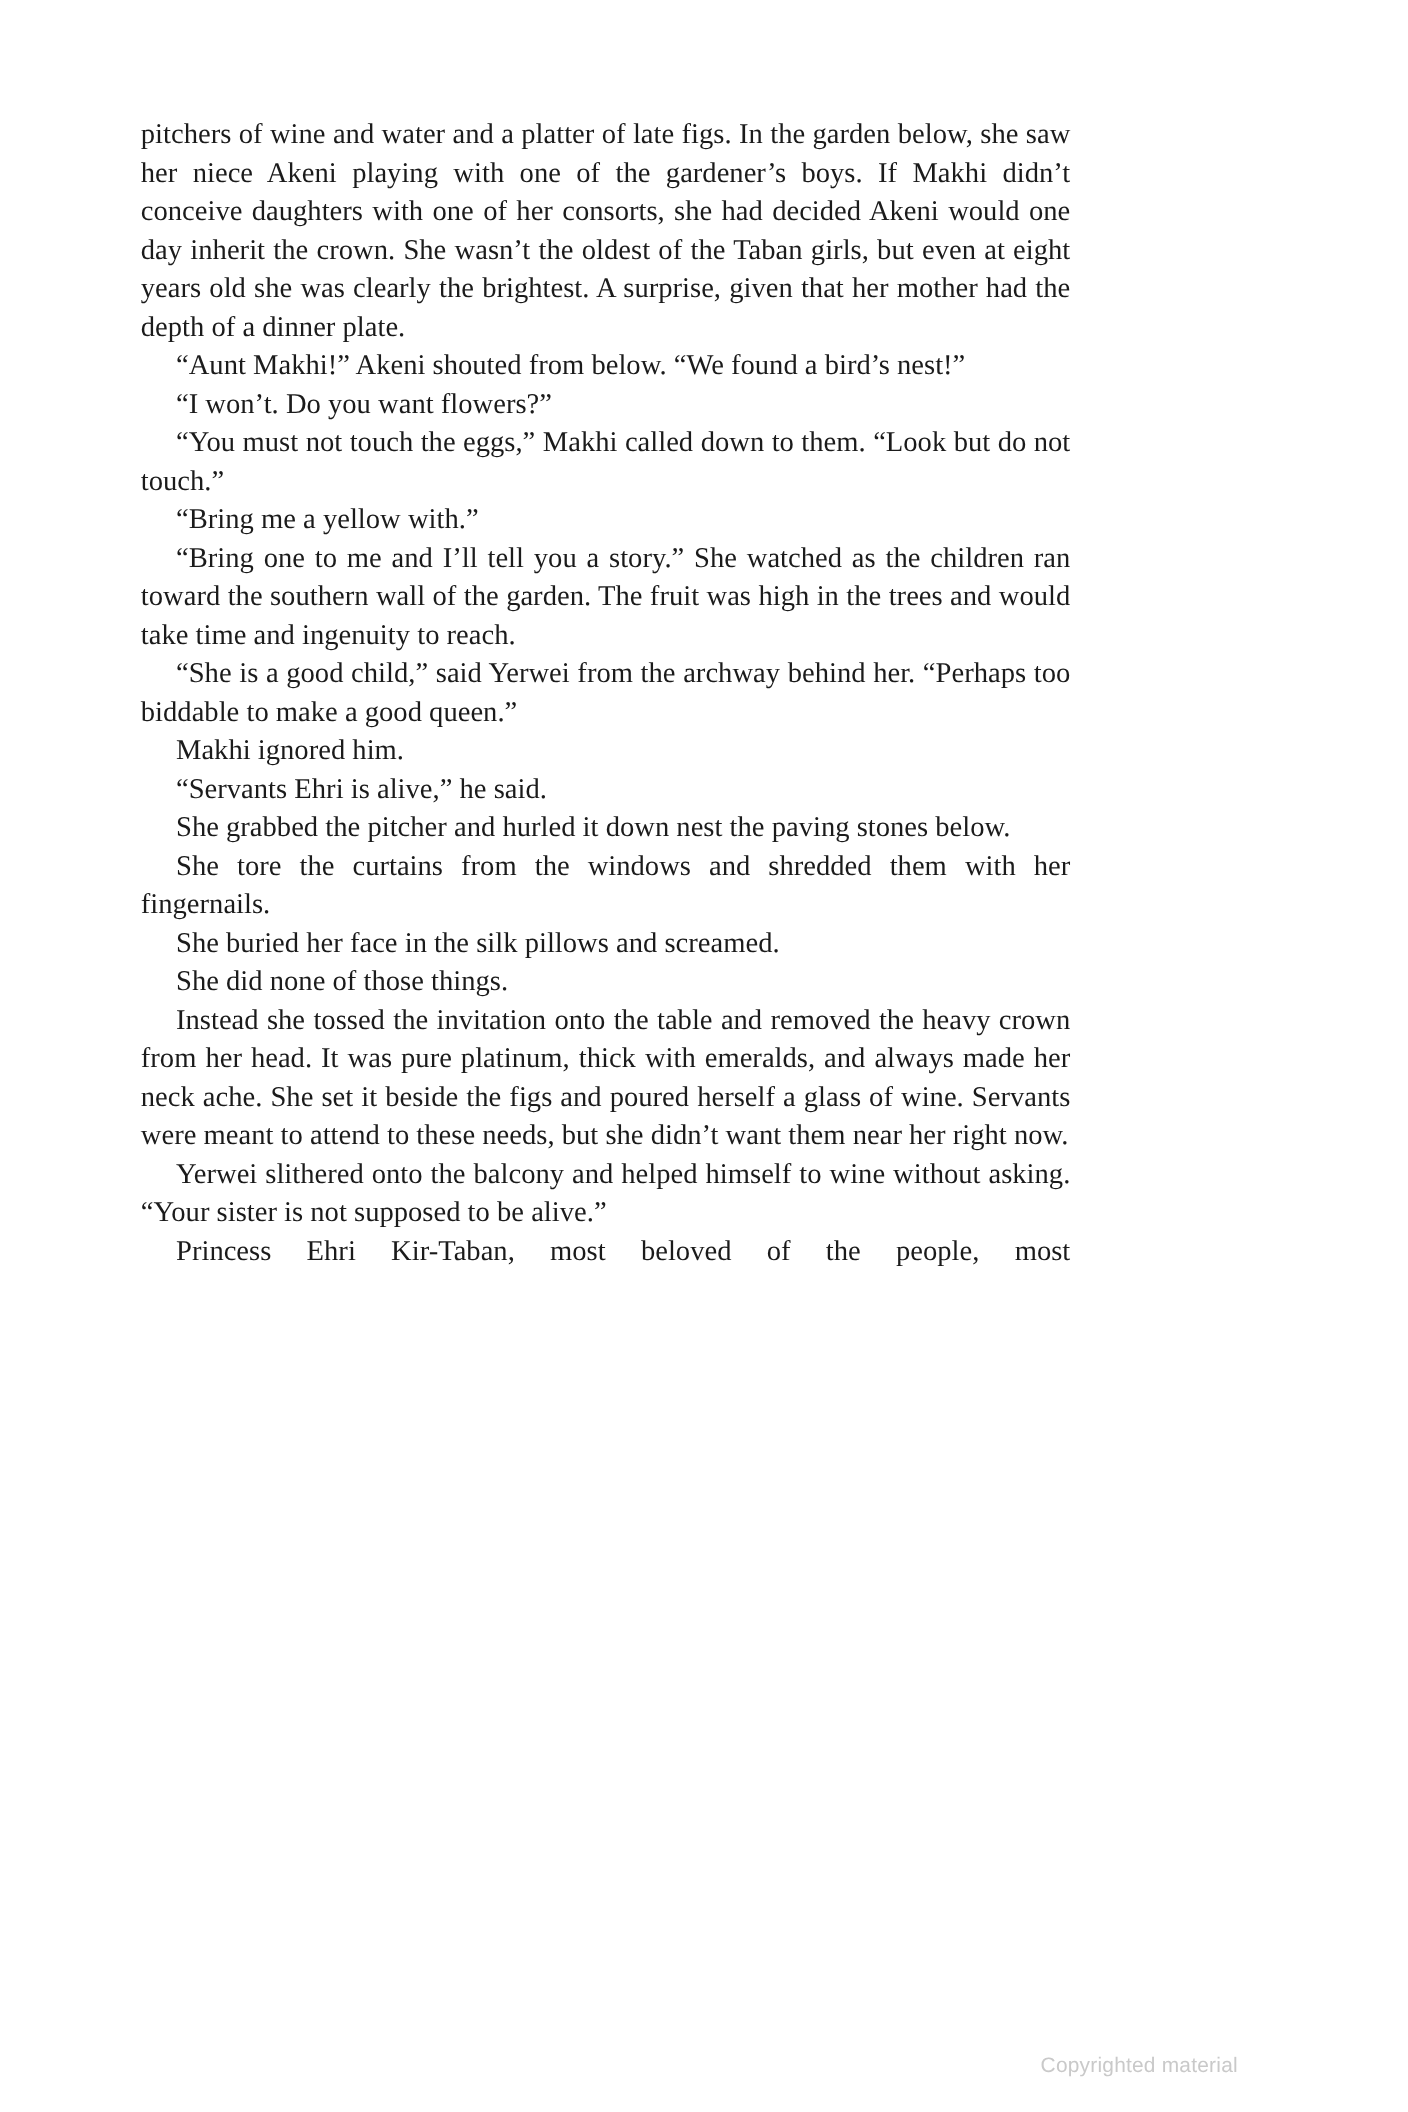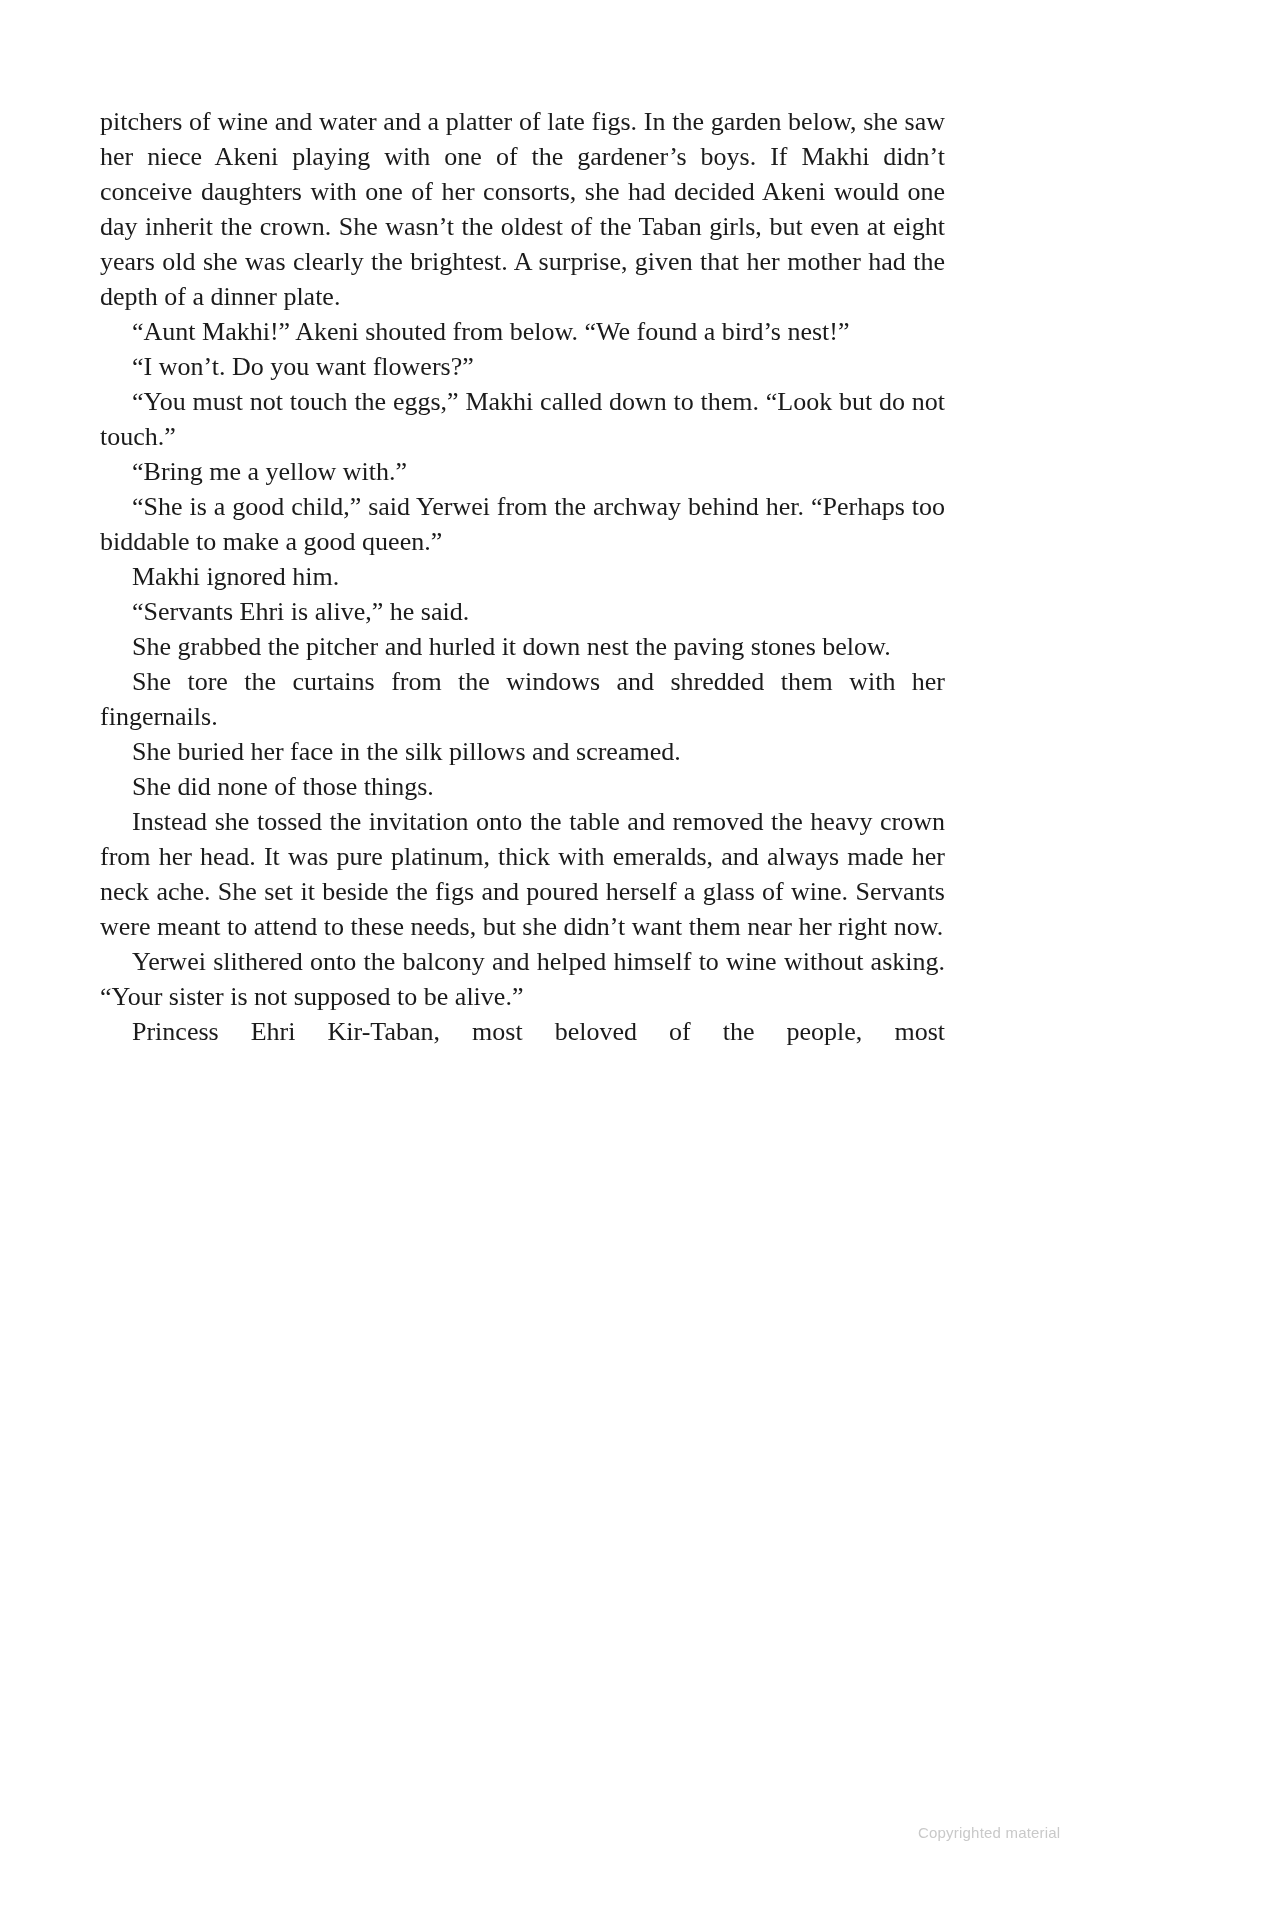--- a/index.html
+++ b/index.html
@@ -18,6 +18,7 @@
     position: absolute;
     inset: 0;
     background: #ffffff;
+    margin-left: 28px;
   }
   .text-block {
     position: absolute;

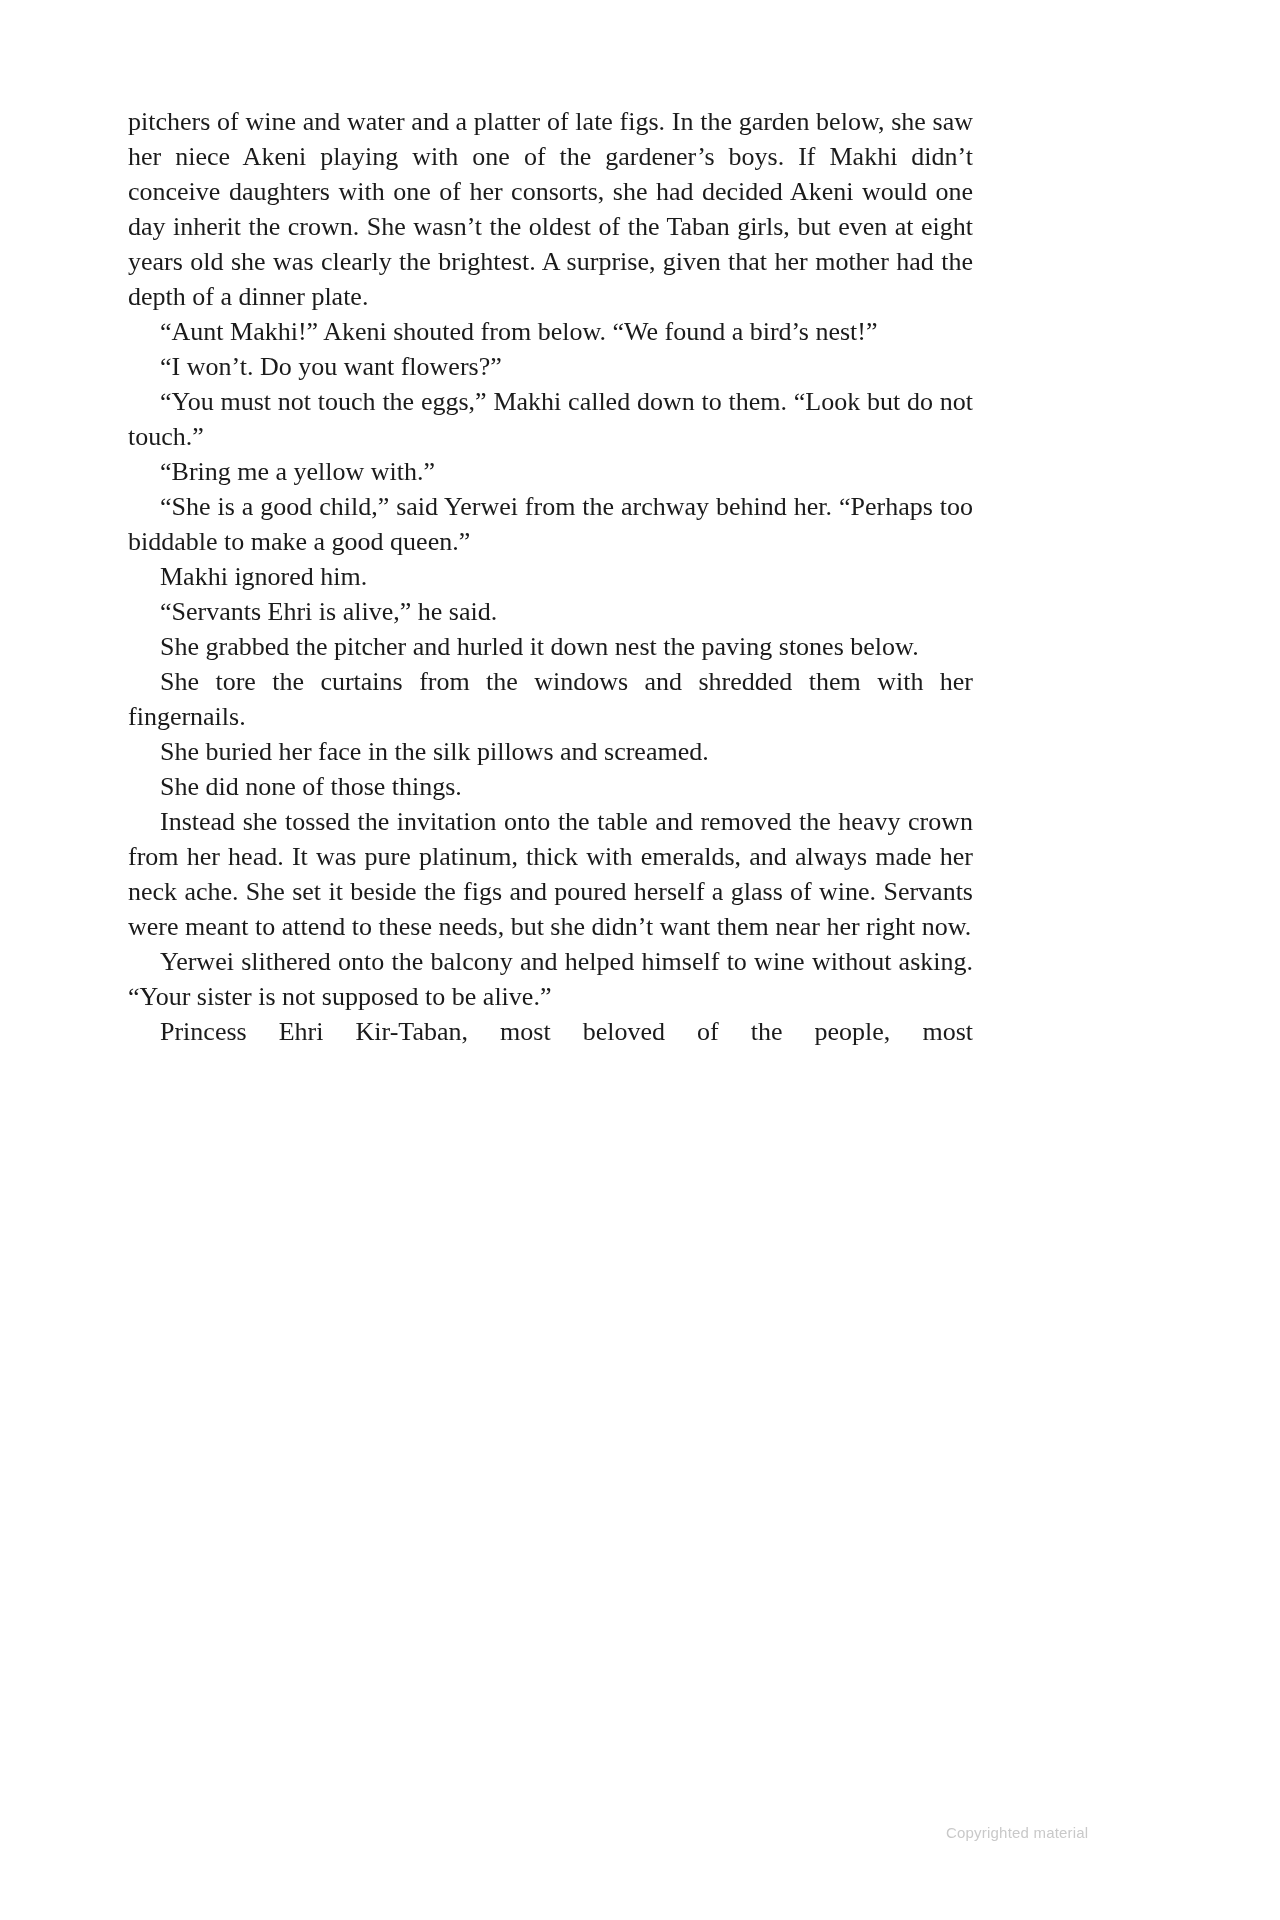--- a/index.html
+++ b/index.html
@@ -62,6 +62,7 @@
       <p class="">“I won’t. Do you want flowers?”</p>
       <p class="">“You must not touch the eggs,” Makhi called down to them. “Look but do not touch.”</p>
       <p class="">“Bring me a yellow with.”</p>
+      <p class="">“Bring one to me and I’ll tell you a story.” She watched as the children ran toward the southern wall of the garden. The fruit was high in the trees and would take time and ingenuity to reach.</p>
       <p class="">“She is a good child,” said Yerwei from the archway behind her. “Perhaps too biddable to make a good queen.”</p>
       <p class="">Makhi ignored him.</p>
       <p class="">“Servants Ehri is alive,” he said.</p>

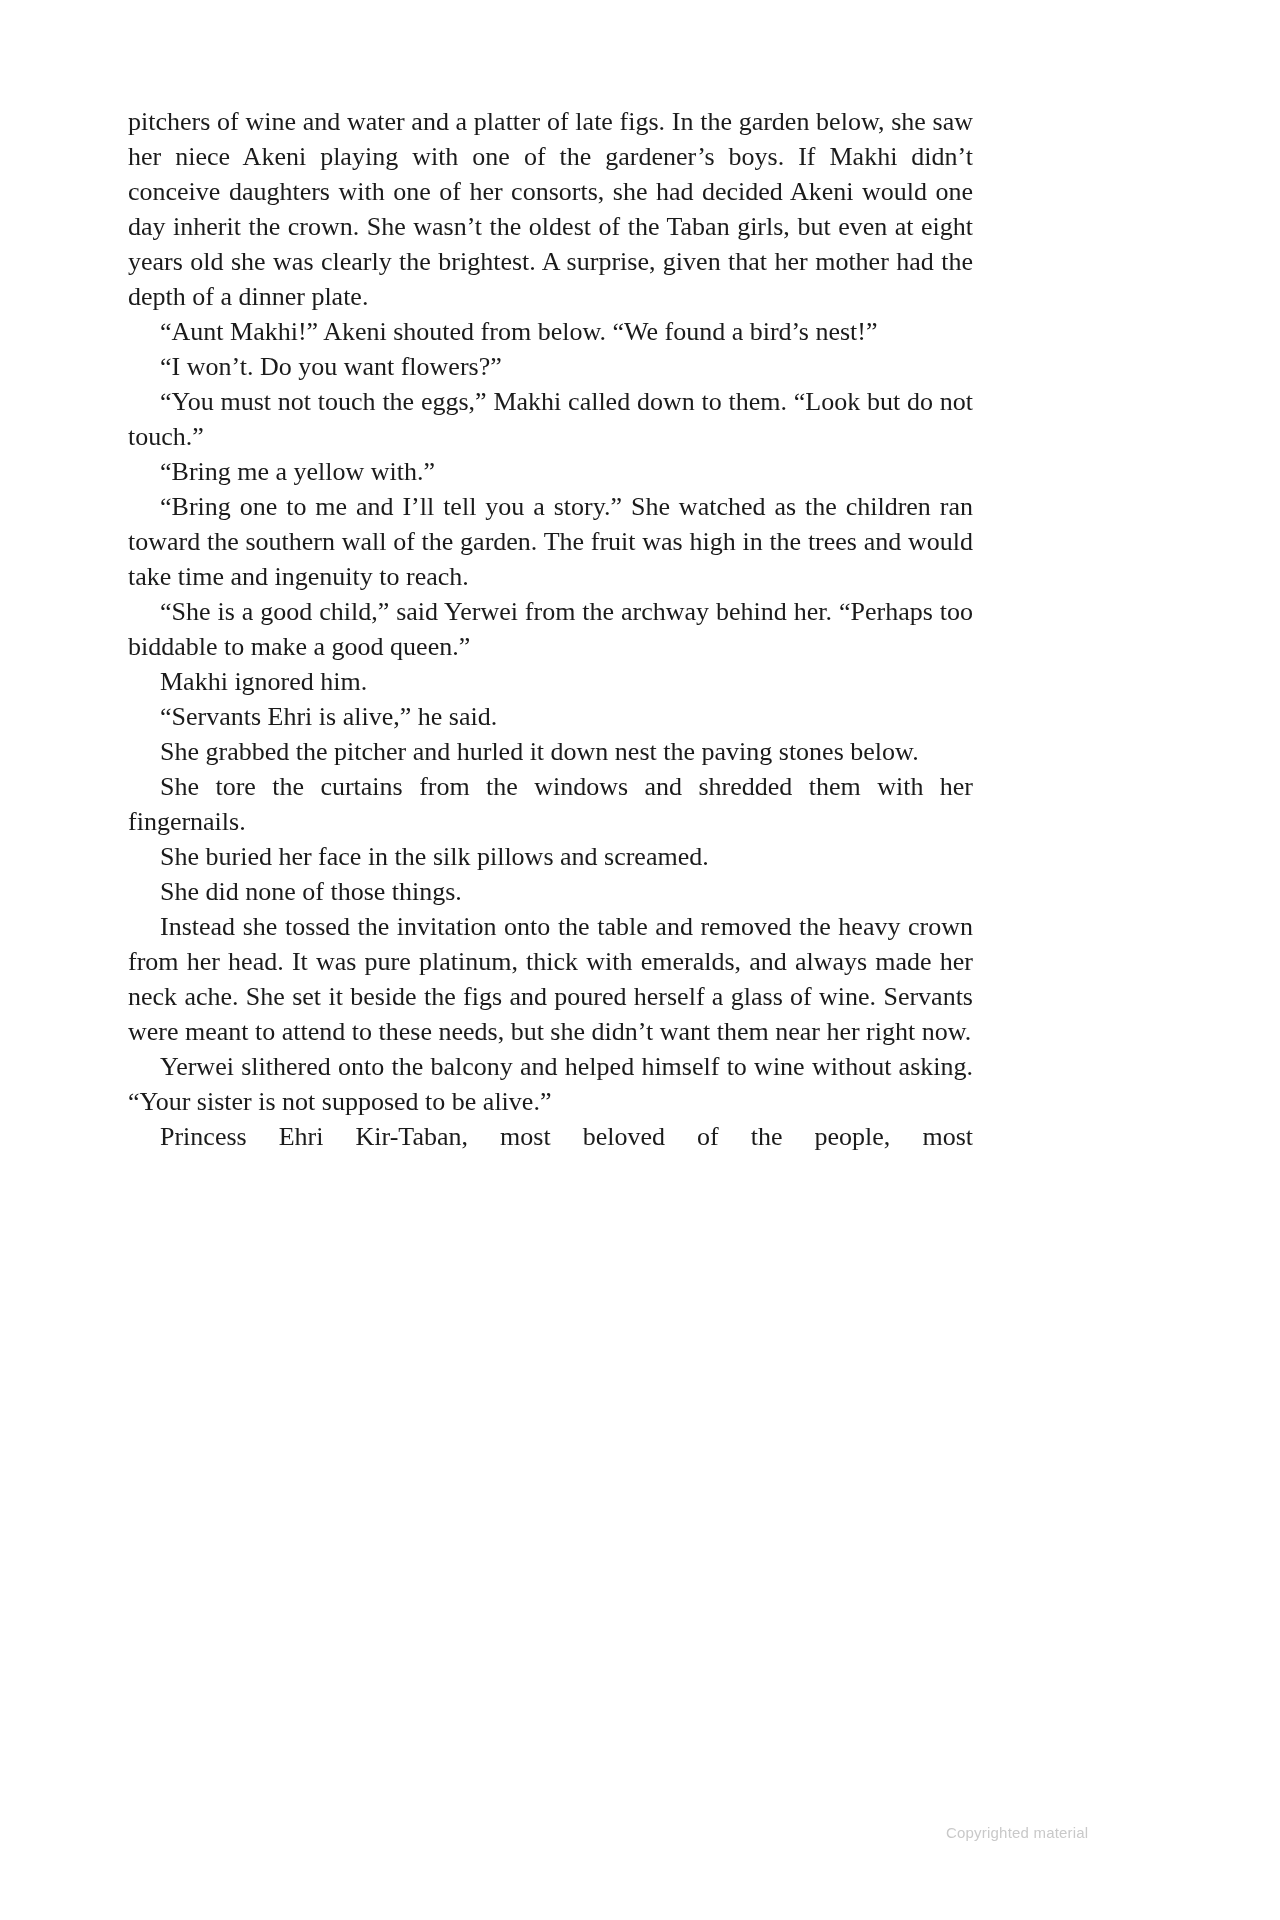--- a/index.html
+++ b/index.html
@@ -45,9 +45,9 @@
   .footer {
     position: absolute;
     left: 918px;
-    top: 1824px;
+    top: 1868px;
     font-family: "Liberation Sans", sans-serif;
-    font-size: 15px;
+    font-size: 19px;
     color: #c9c9c9;
     letter-spacing: 0.2px;
   }

